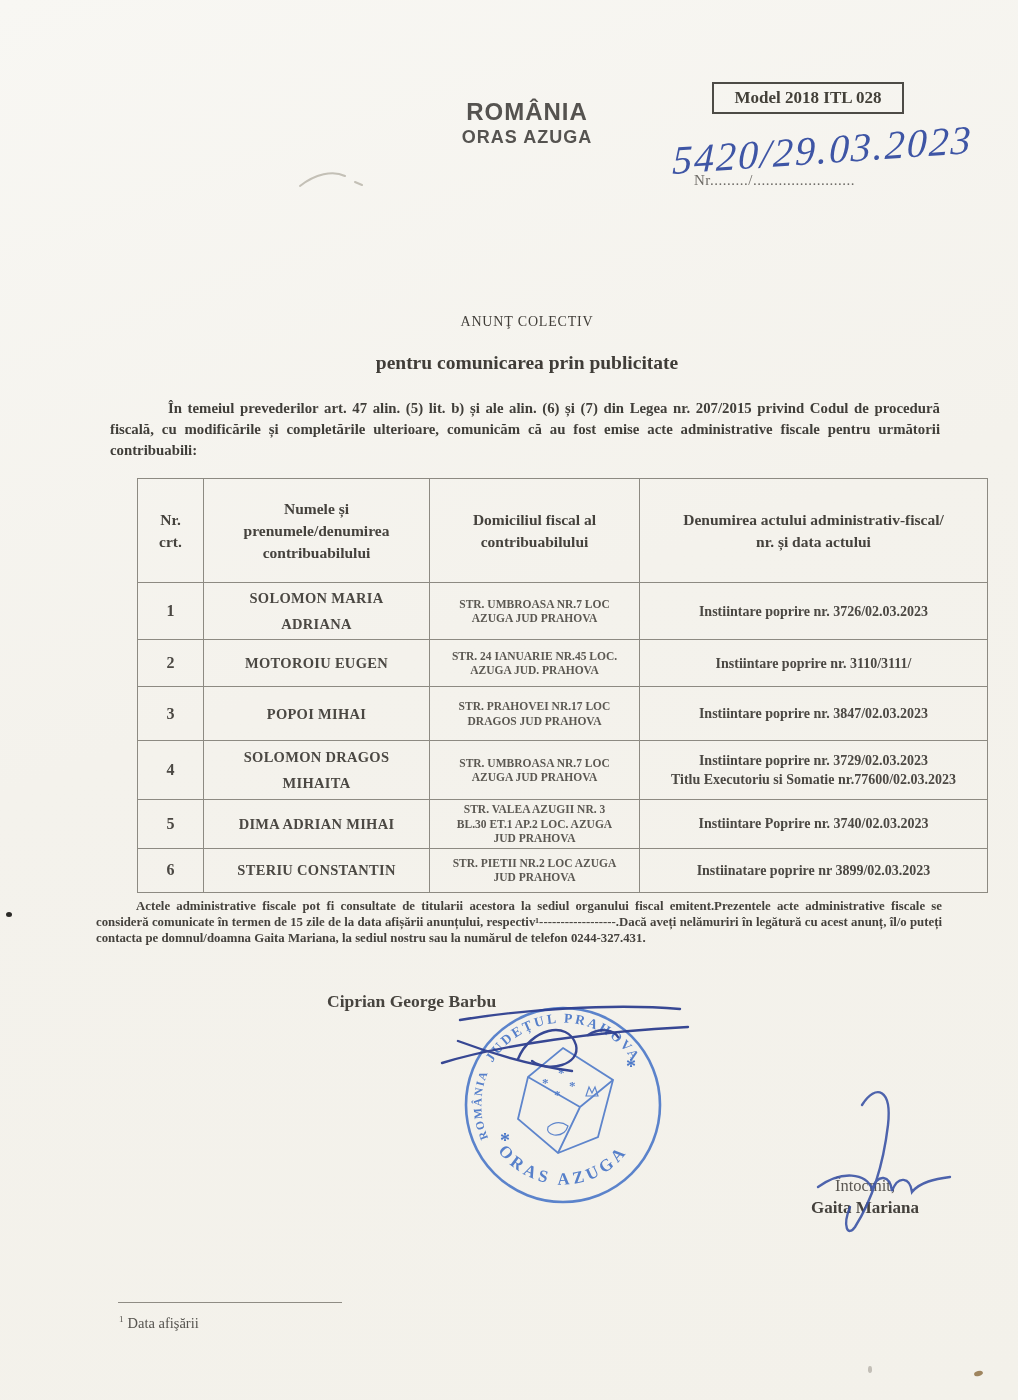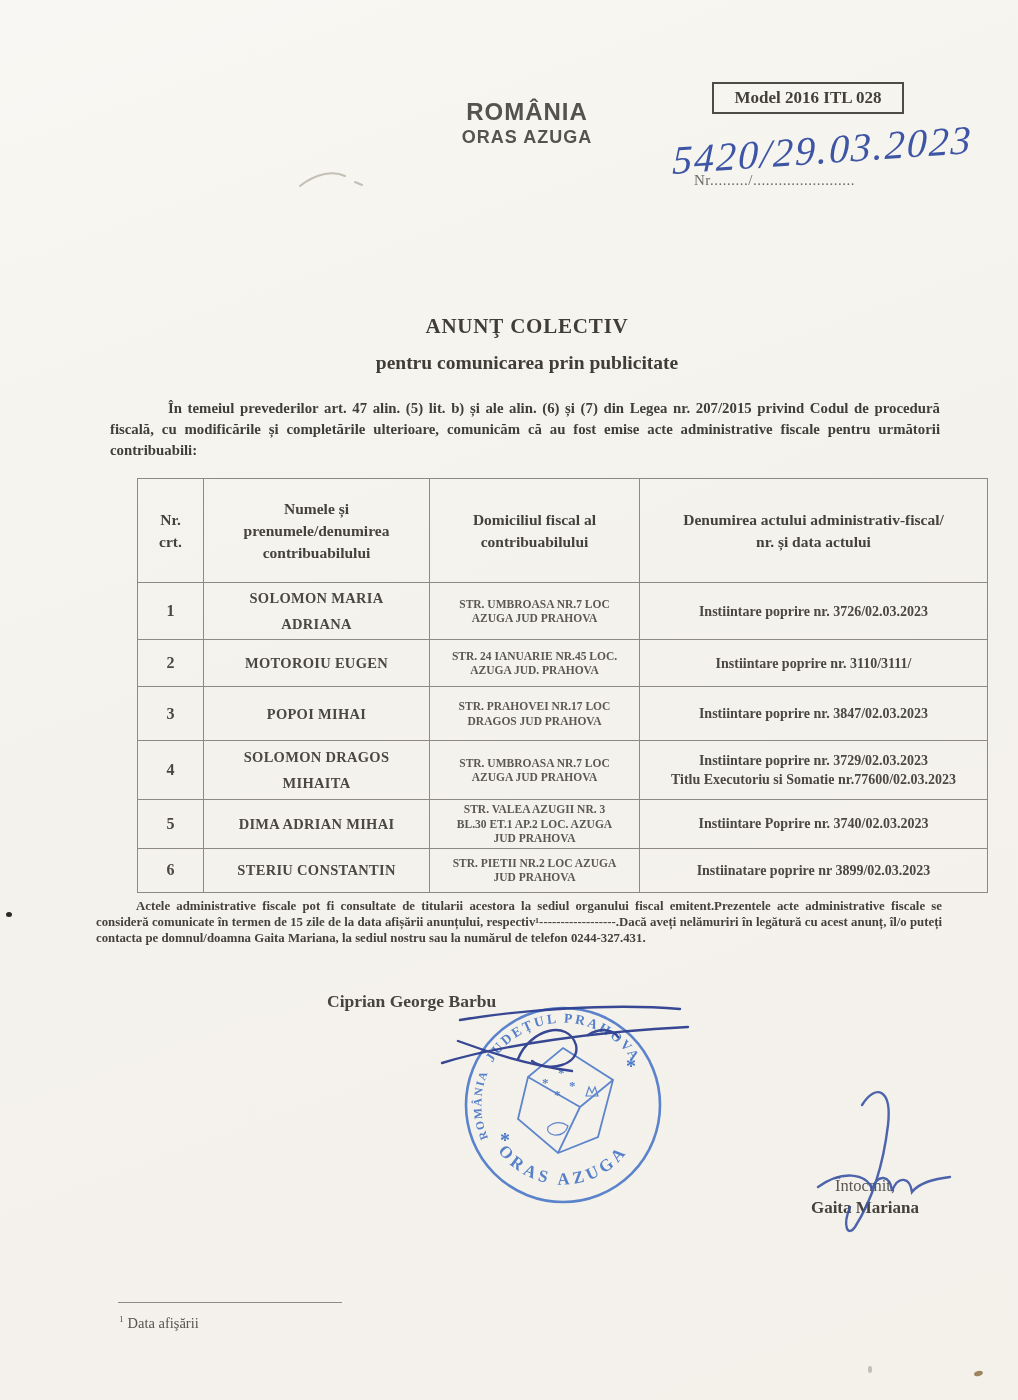--- a/index.html
+++ b/index.html
@@ -62,7 +62,7 @@
 
 <div class="page">
 
-  <div class="abs model-box">Model 2016 ITL 028</div>
+  <div class="abs model-box">Model 2018 ITL 028</div>
   <div class="abs country">ROMÂNIA</div>
   <div class="abs city">ORAS AZUGA</div>
   <div class="abs handwritten">5420/29.03.2023</div>

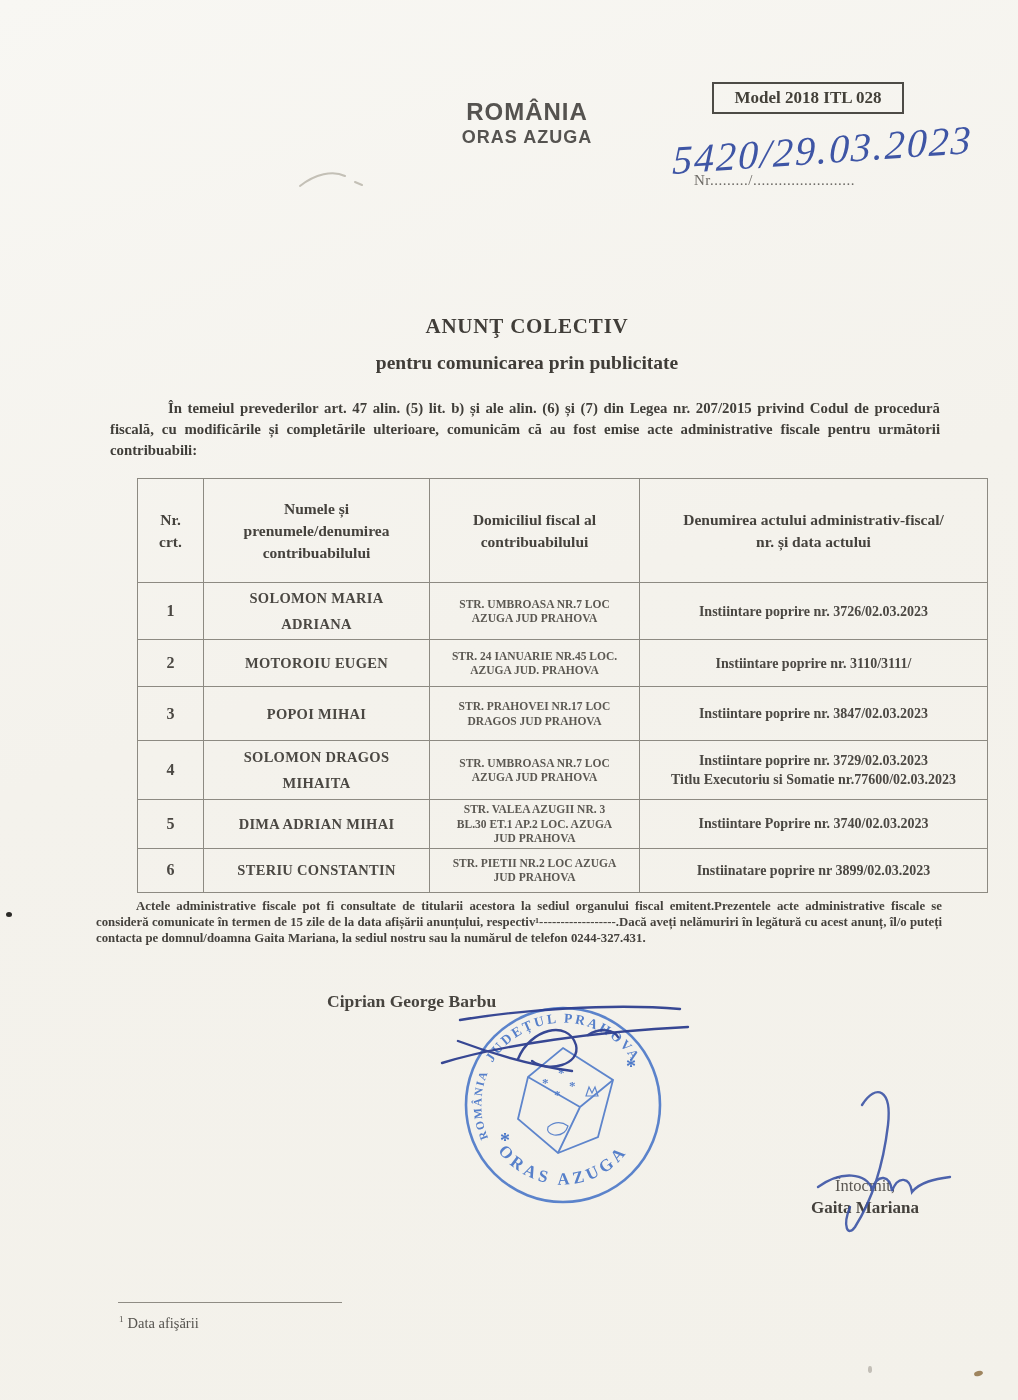--- a/index.html
+++ b/index.html
@@ -23,8 +23,8 @@
   .nr-line{left:694px;top:172px;font-size:15px;color:#6e6b66;letter-spacing:.5px;}
   .info-block{left:110px;top:168px;font-size:16.5px;line-height:24px;color:#57544f;}
   
-  .title-main{left:259px;top:314px;width:536px;text-align:center;font-weight:bold;
-    font-size:21px;letter-spacing:.8px;color:#403d38;}
+  .title-main{left:259px;top:314px;width:536px;text-align:center;font-weight:normal;
+    font-size:14px;letter-spacing:.8px;color:#403d38;}
   .title-sub{left:259px;top:352px;width:536px;text-align:center;font-weight:bold;
     font-size:19.5px;color:#403d38;}
   .intro{left:110px;top:398px;width:830px;font-weight:bold;font-size:14.8px;

